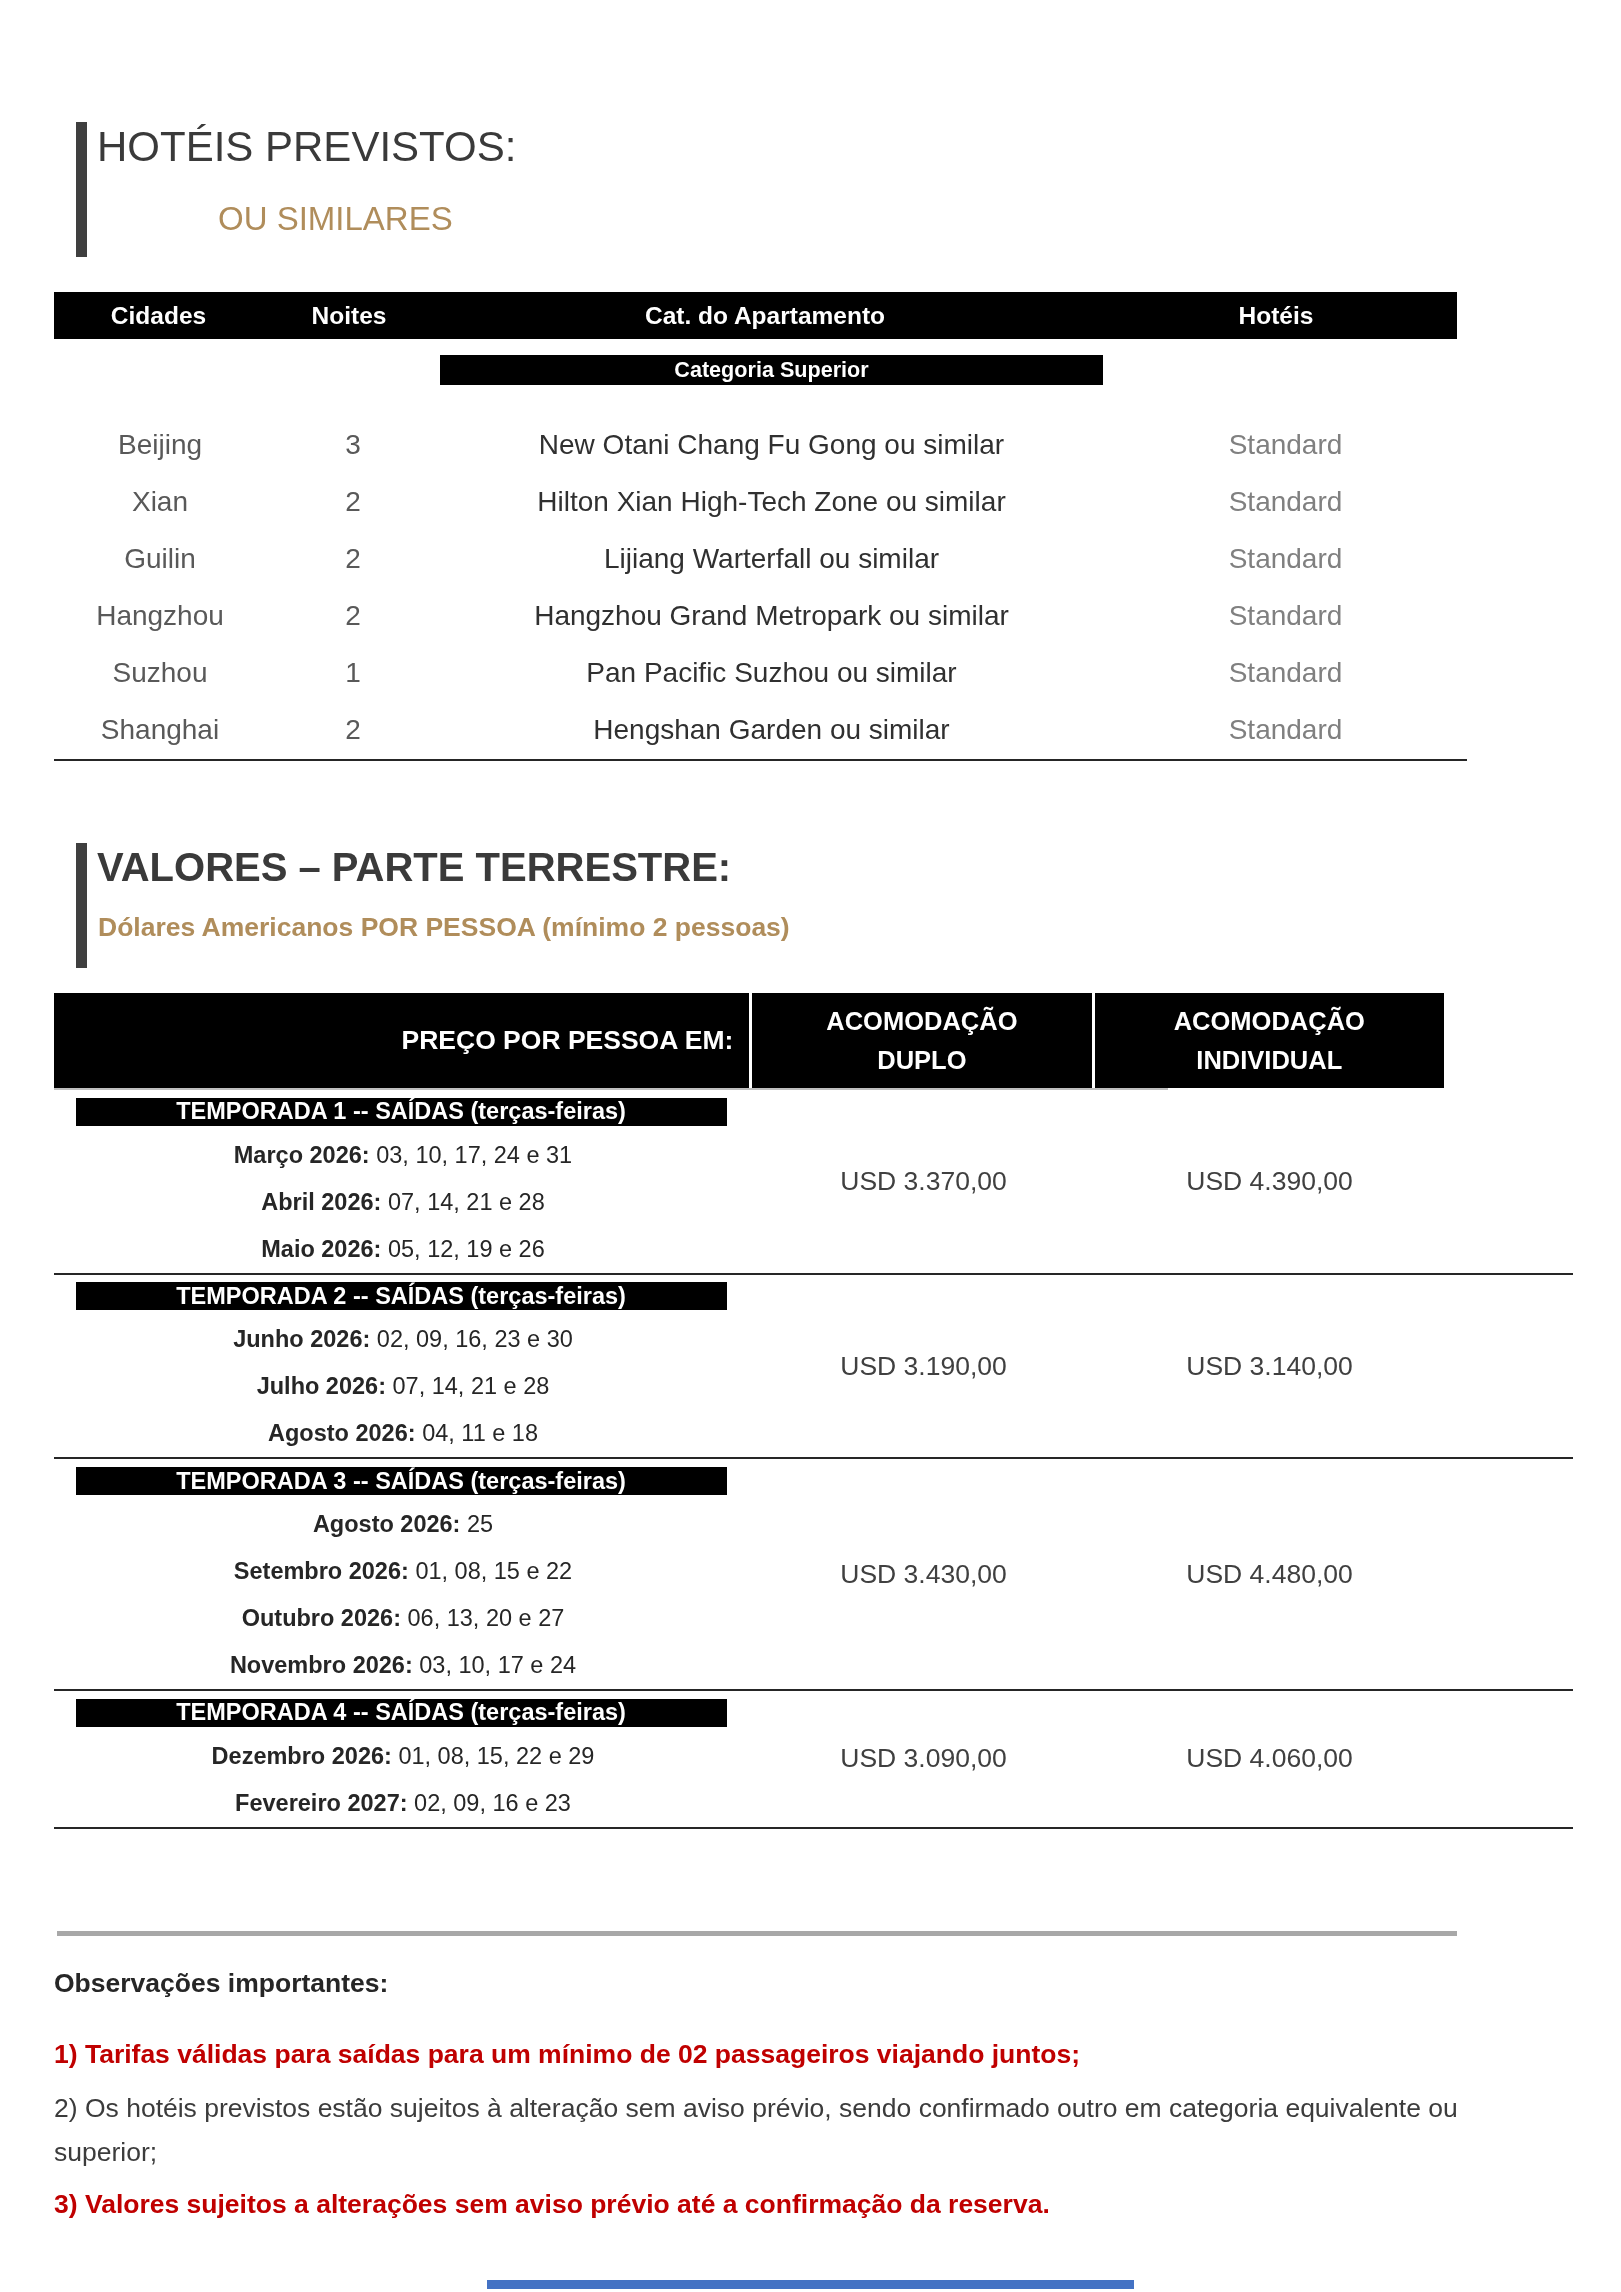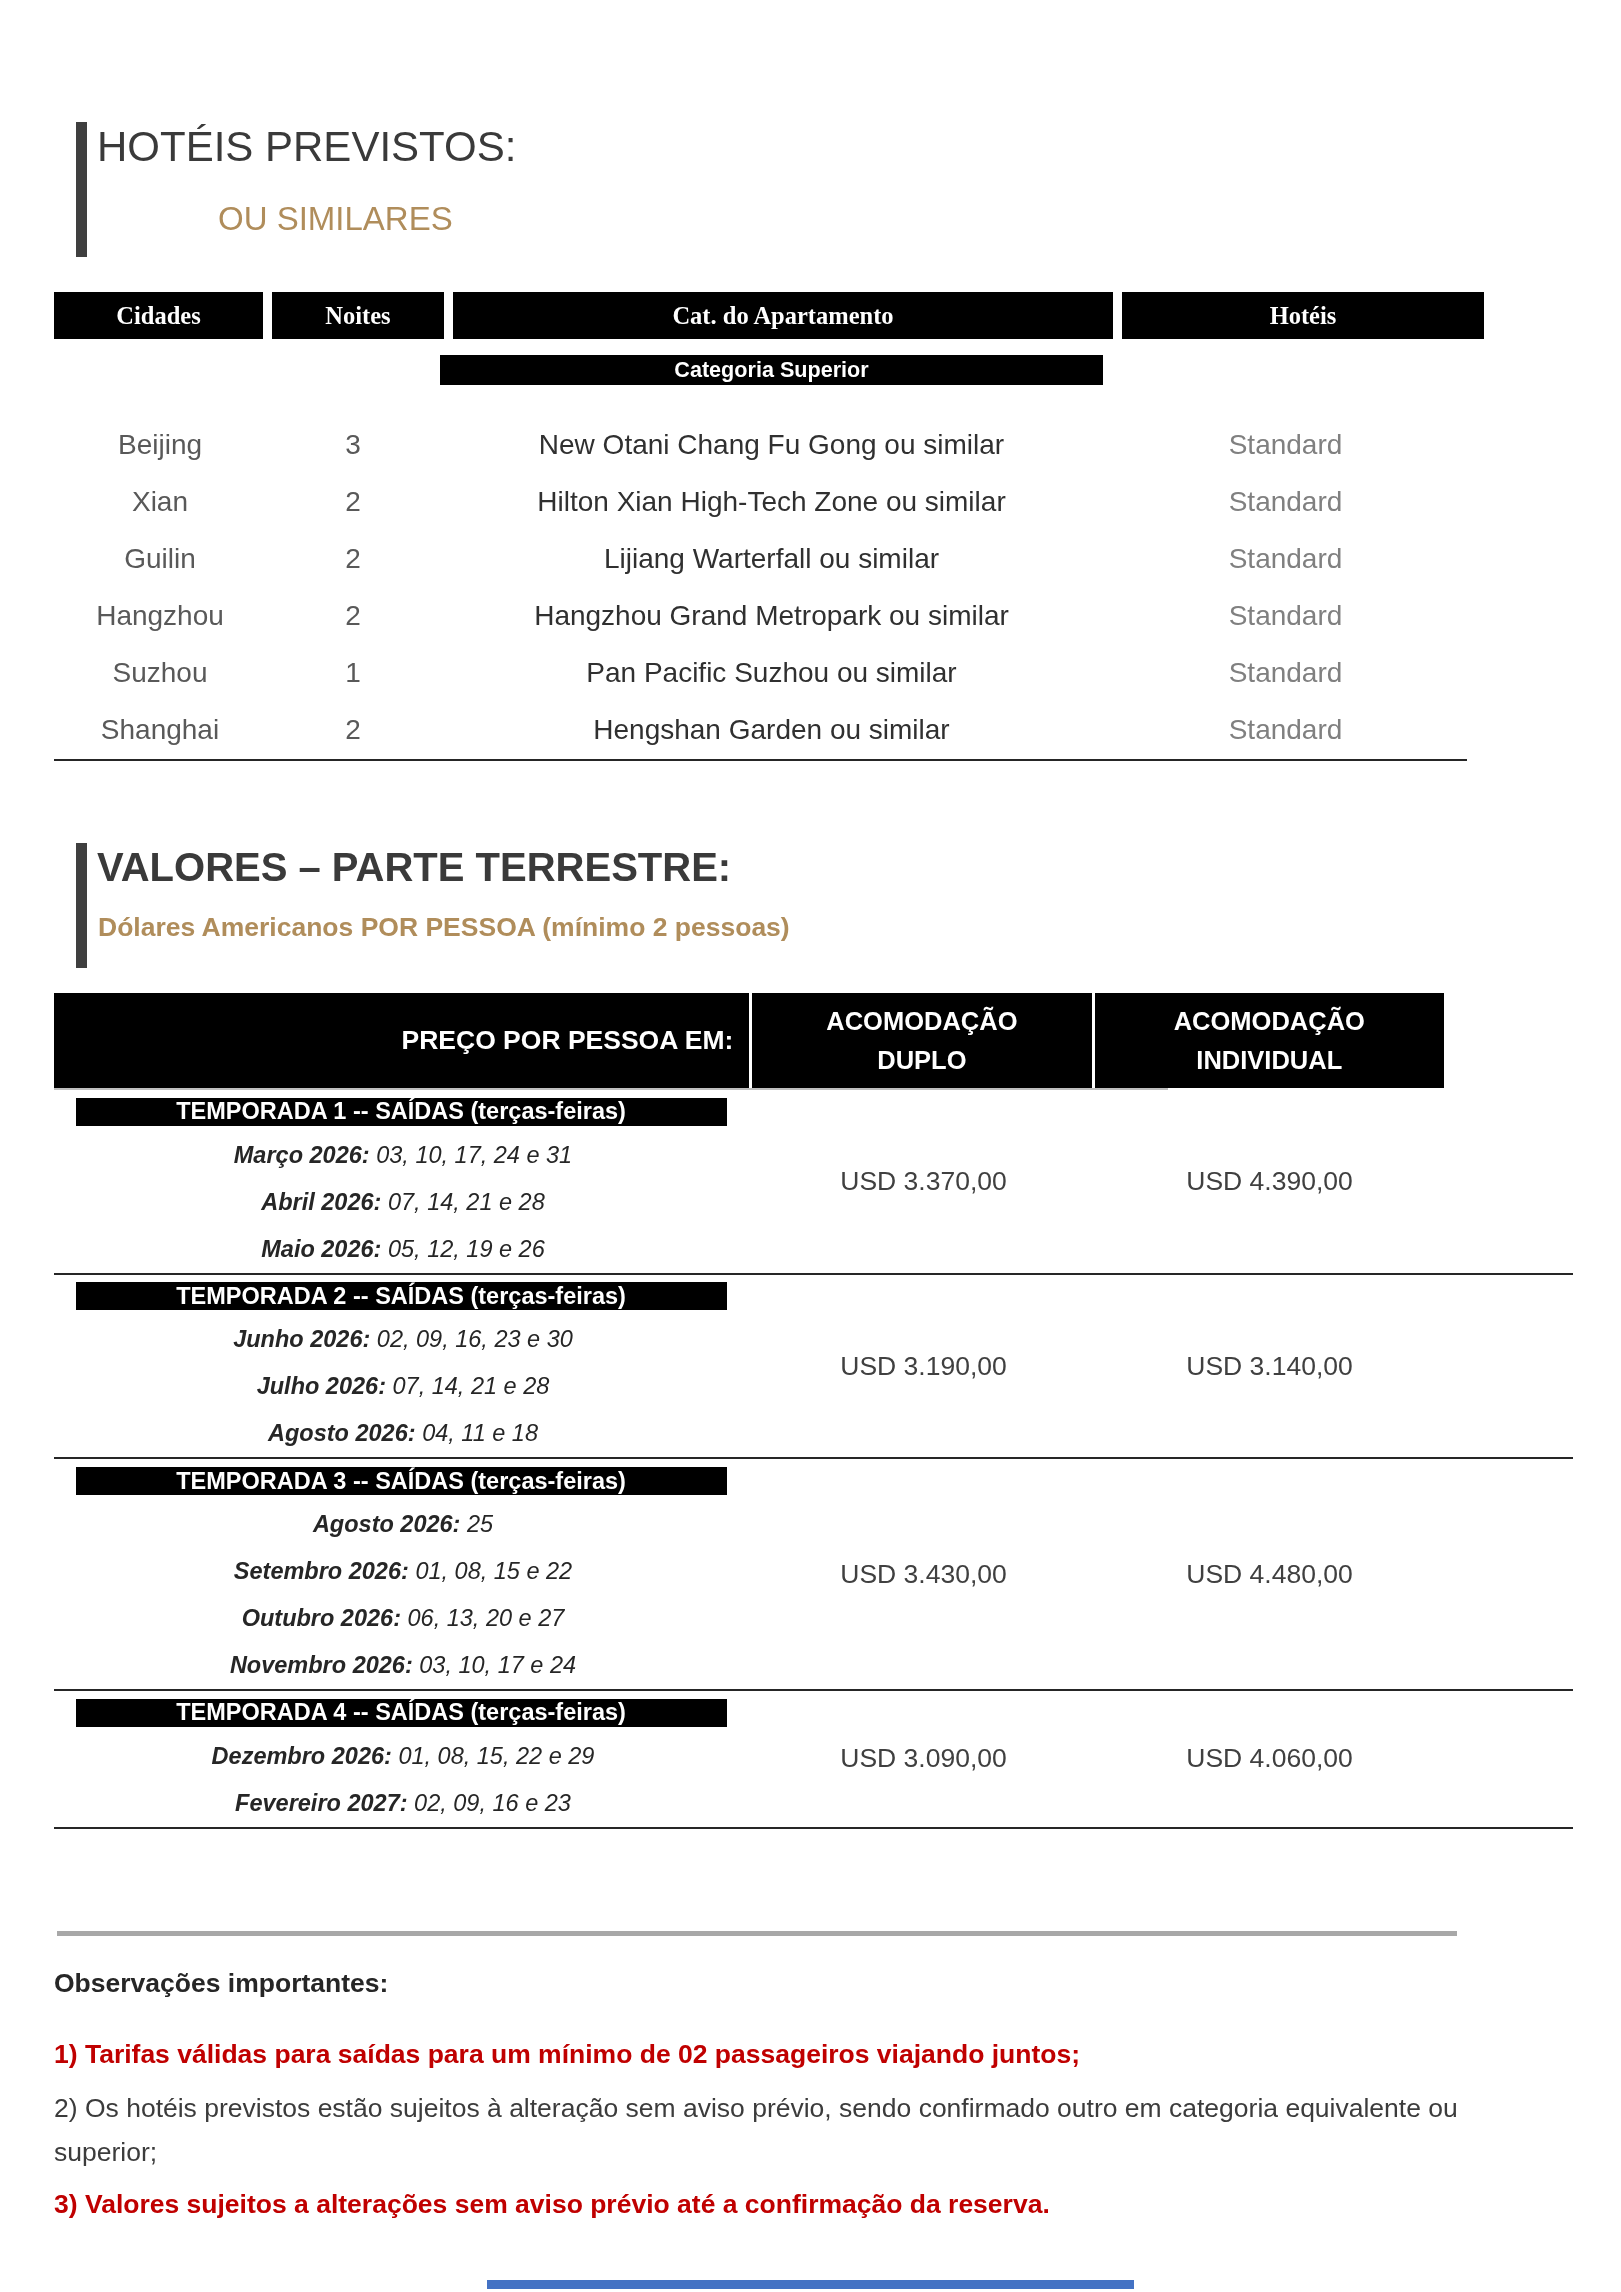--- a/index.html
+++ b/index.html
@@ -25,7 +25,7 @@
 
   
   #hotels{position:absolute;left:54px;top:292px;width:1413px;}
-  .ht-header{display:grid;grid-template-columns:209px 172px 660px 362px;column-gap:9px;font-family:Liberation Serif, serif;}
+  .ht-header{display:grid;grid-template-columns:209px 172px 660px 362px;column-gap:0;}
   .ht-header .cell{
     background:#000;color:#fff;font-weight:bold;font-size:24.5px;height:47px;
     display:flex;align-items:center;justify-content:center;

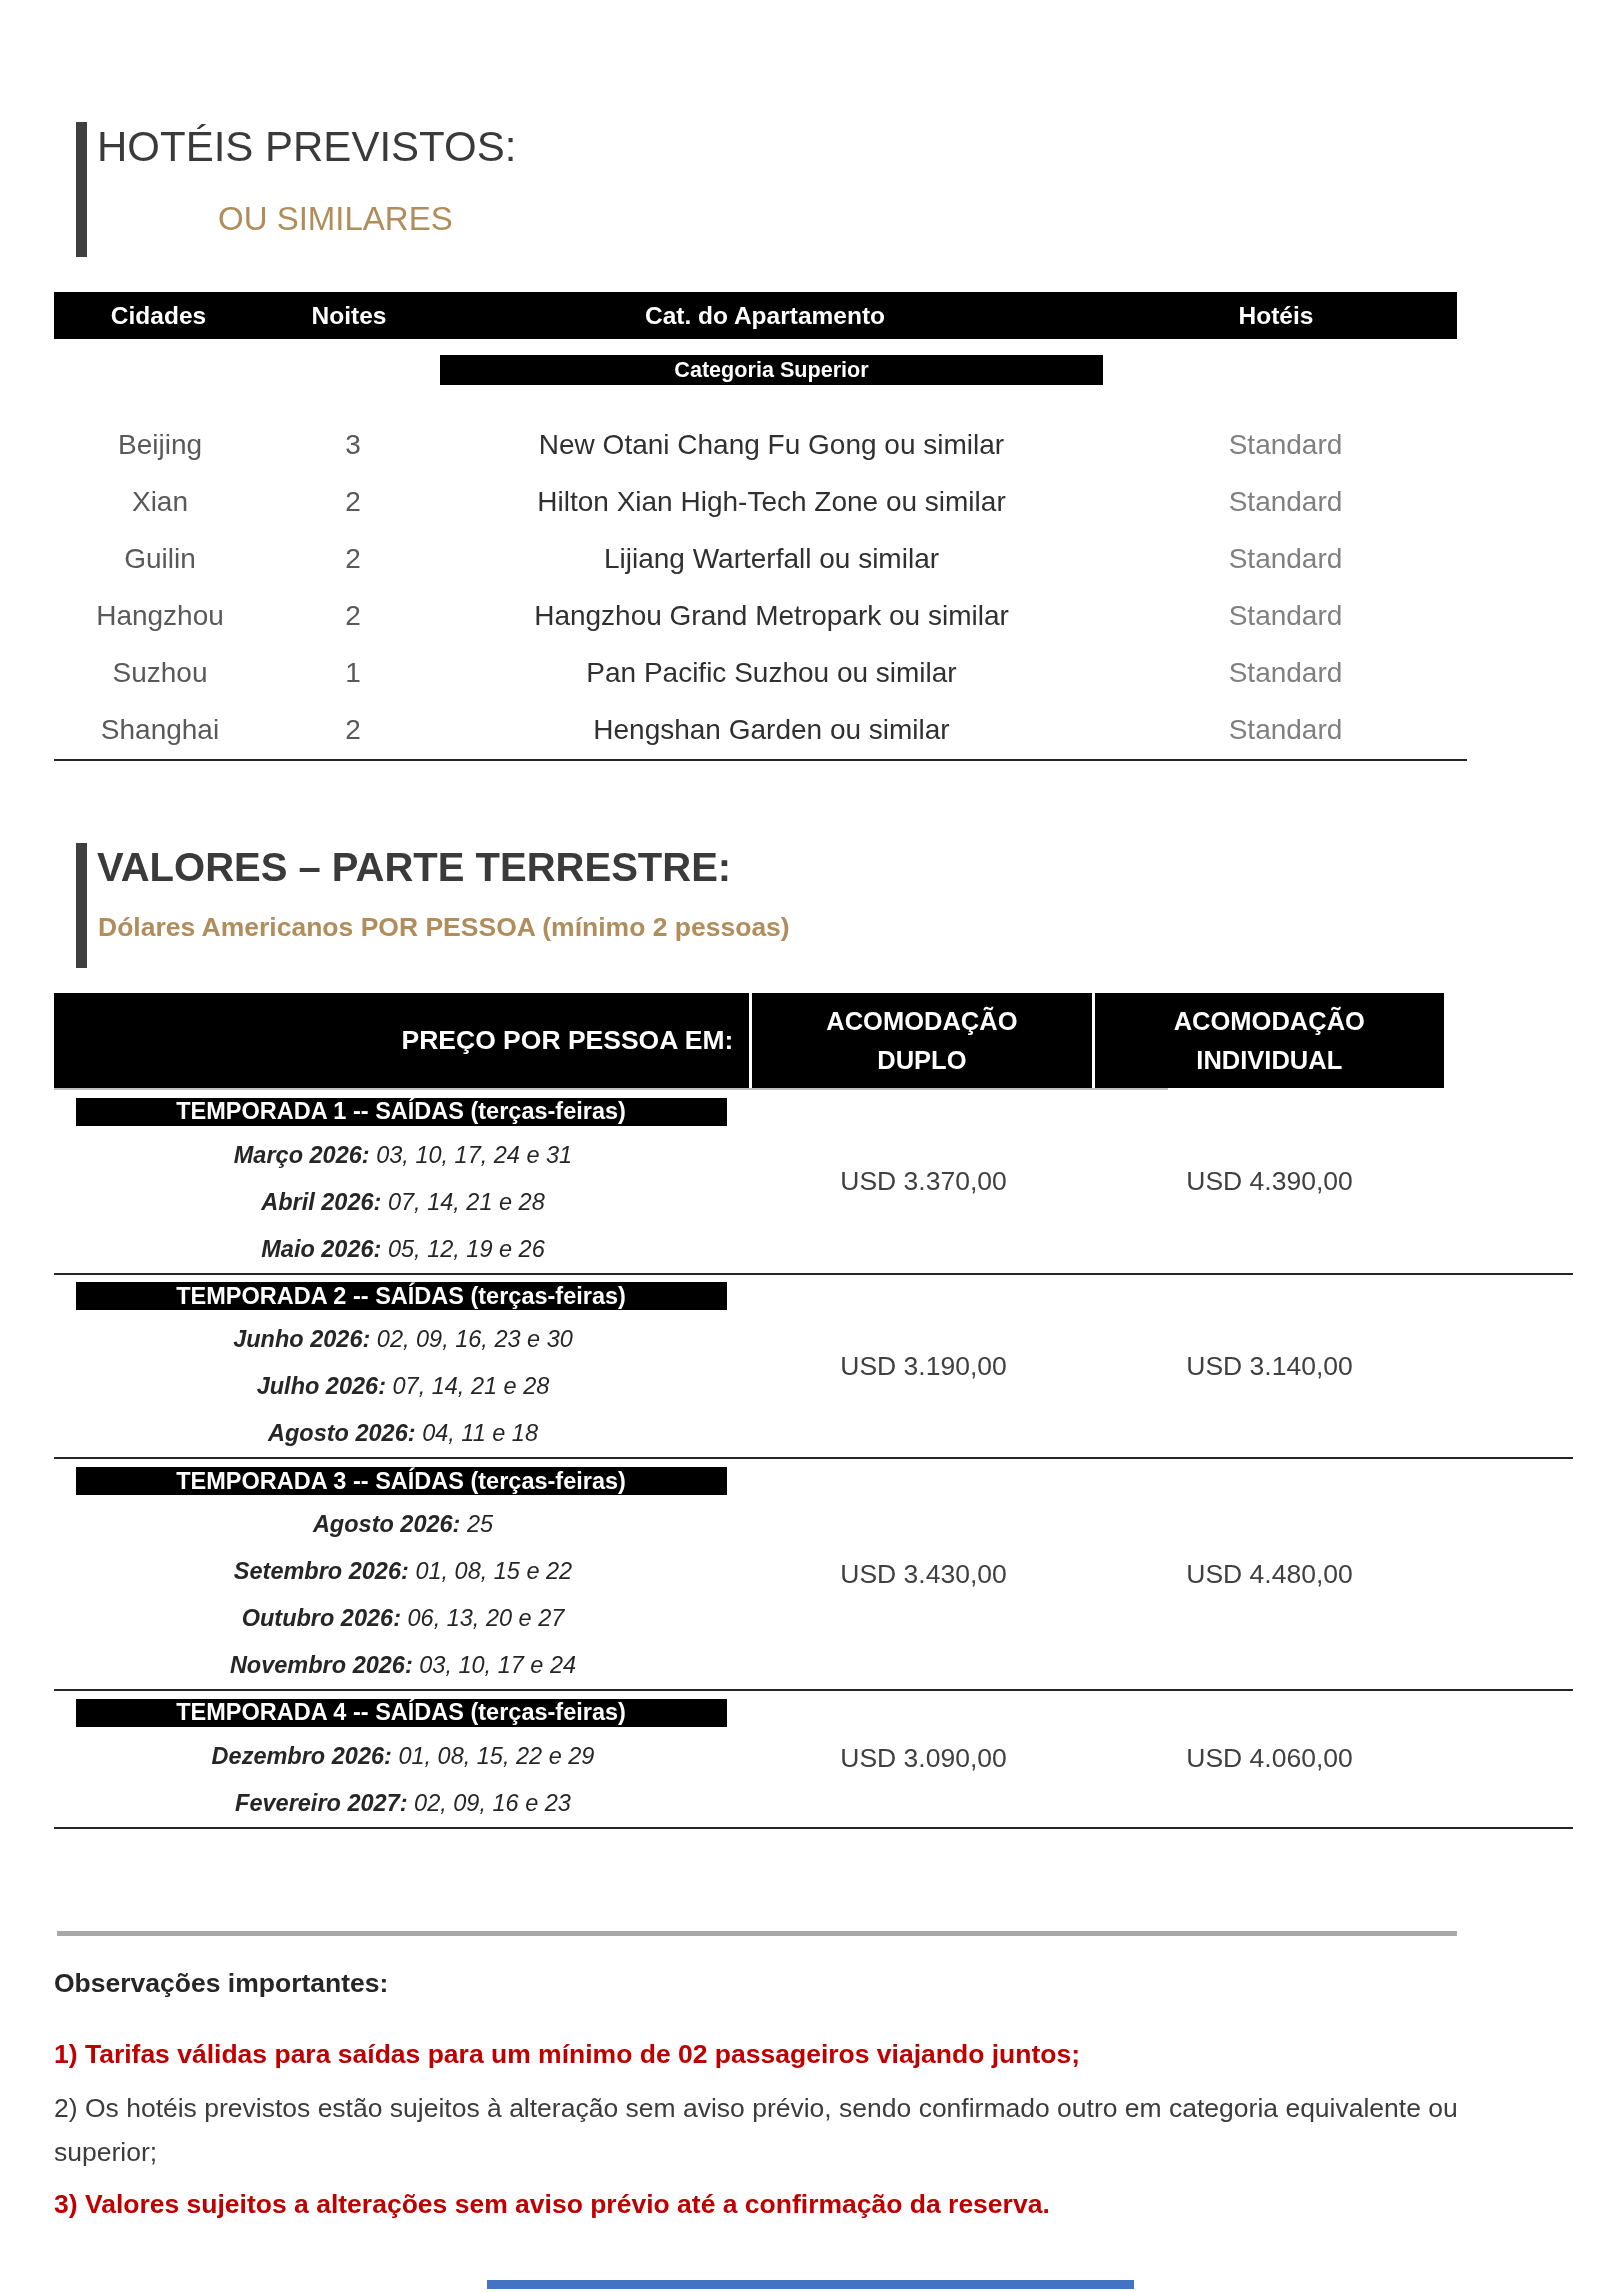--- a/index.html
+++ b/index.html
@@ -64,7 +64,7 @@
     margin:0 0 5.9px 21.6px;width:651px;height:28px;background:#000;color:#fff;
     font-weight:bold;font-size:23.5px;display:flex;align-items:center;justify-content:center;
   }
-  .date-line{text-align:center;font-size:23.5px;line-height:47px;color:#262626;white-space:nowrap;font-style:italic;}
+  .date-line{text-align:center;font-size:23.5px;line-height:47px;color:#262626;white-space:nowrap;}
   .date-line .lbl{font-weight:bold;}
   .price{display:flex;align-items:center;justify-content:center;font-size:26.5px;color:#404040;white-space:nowrap;}
 

